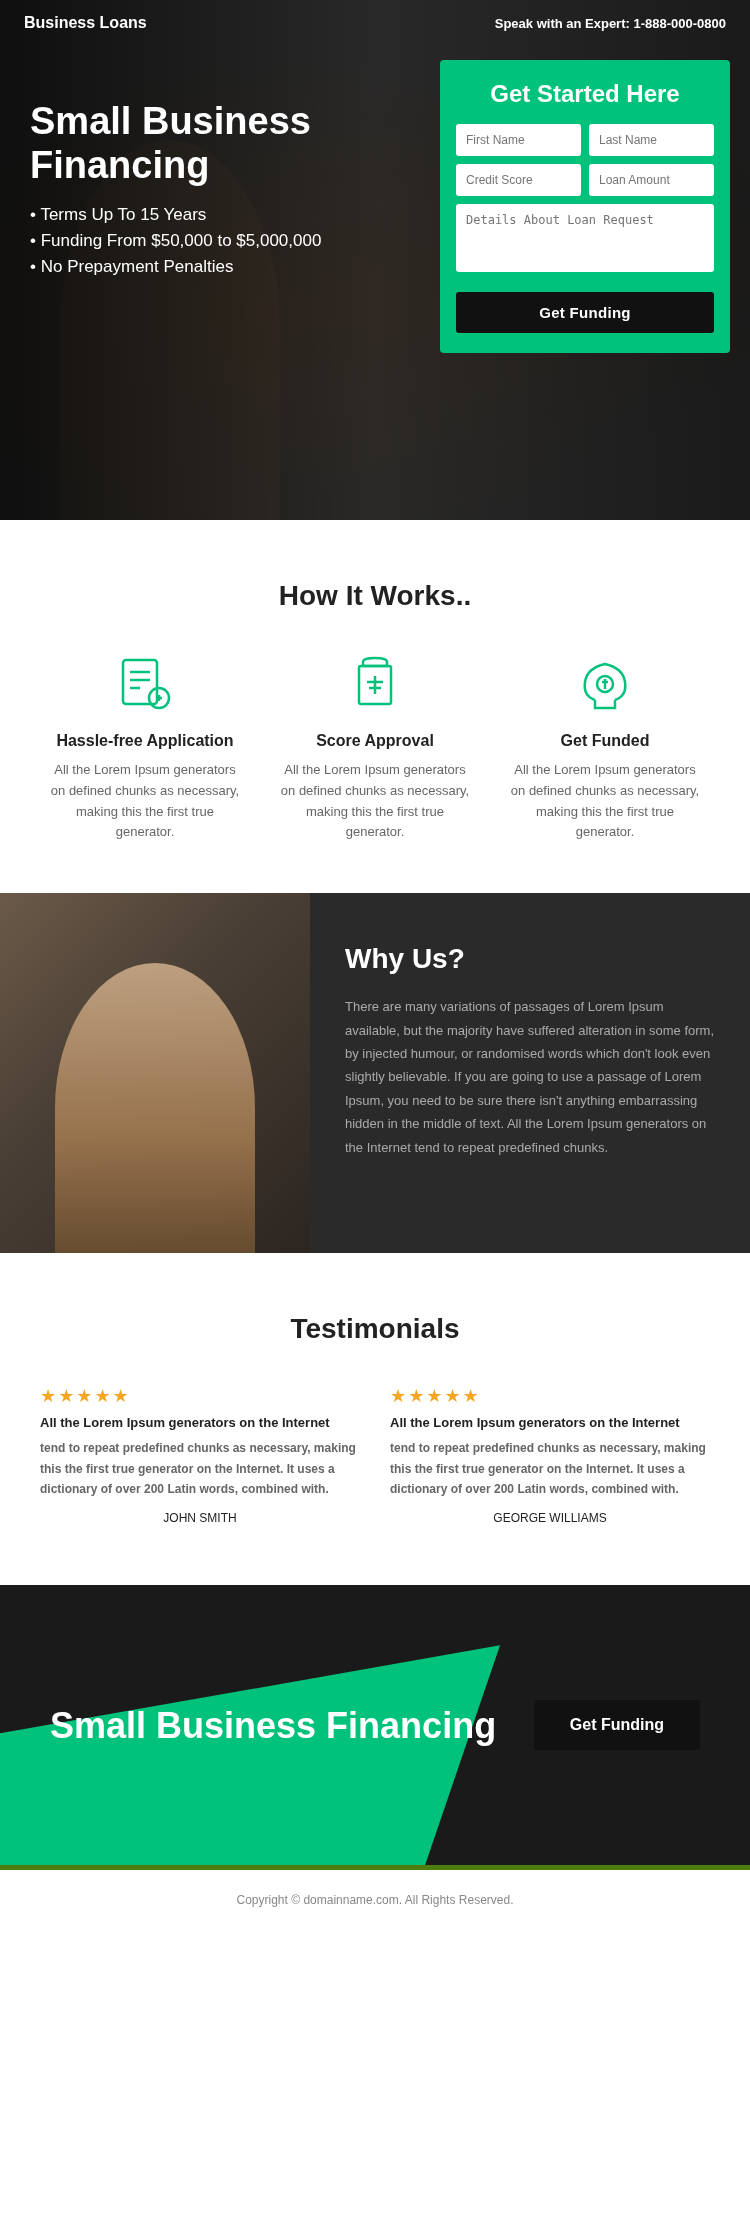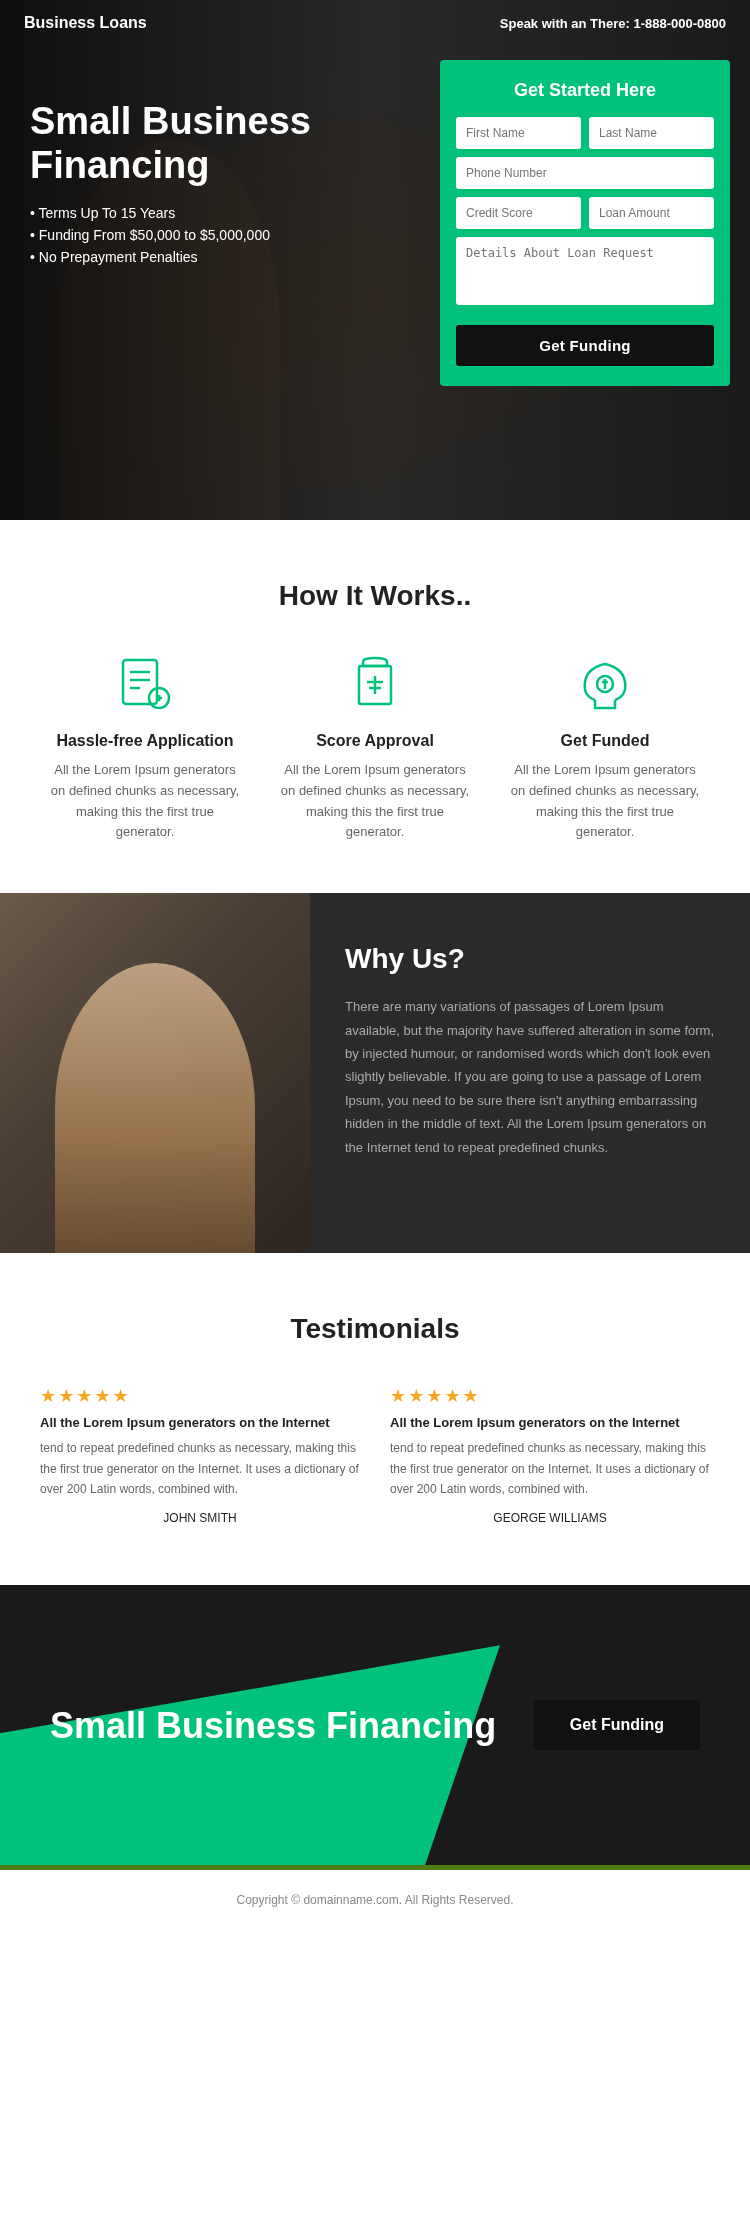--- a/index.html
+++ b/index.html
@@ -344,7 +344,7 @@
   <div class="header">
     <div class="header-logo">Business Loans</div>
     <div class="header-phone">
-      <span>Speak with an There:</span>
+      <span>Speak with an Expert:</span>
       <span>1-888-000-0800</span>
     </div>
   </div>

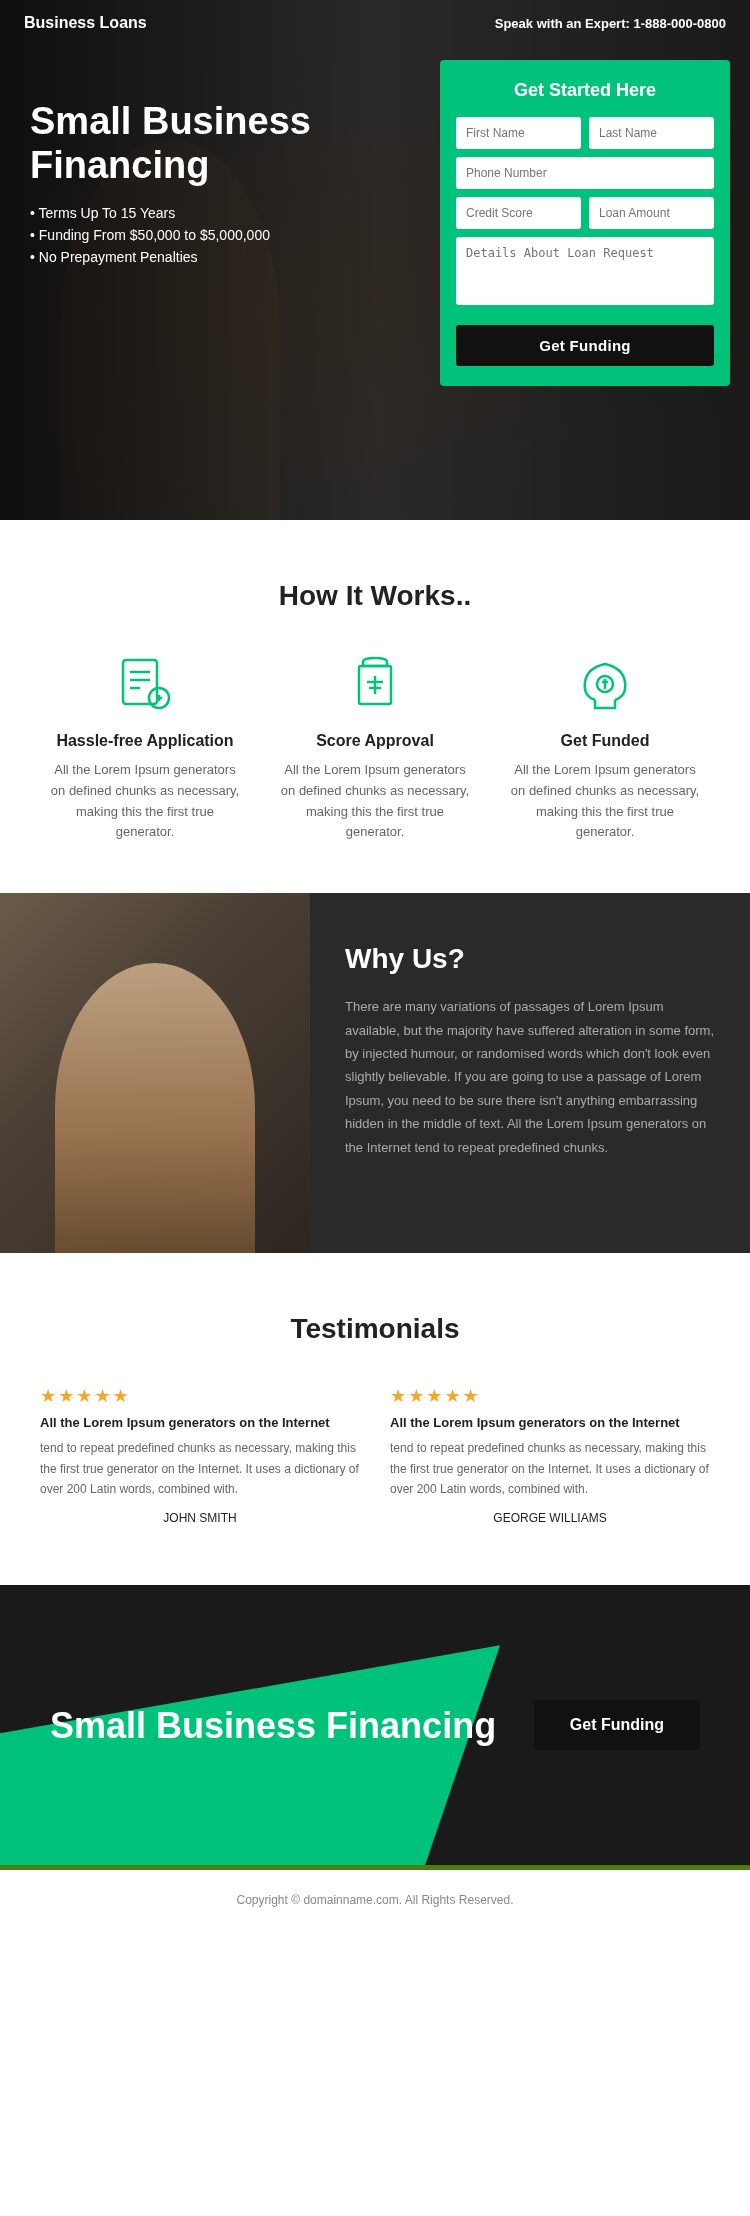--- a/index.html
+++ b/index.html
@@ -104,7 +104,7 @@
     }
     .form-card-title {
       color: #fff;
-      font-size: 18px;
+      font-size: 24px;
       font-weight: 700;
       text-align: center;
       margin-bottom: 16px;

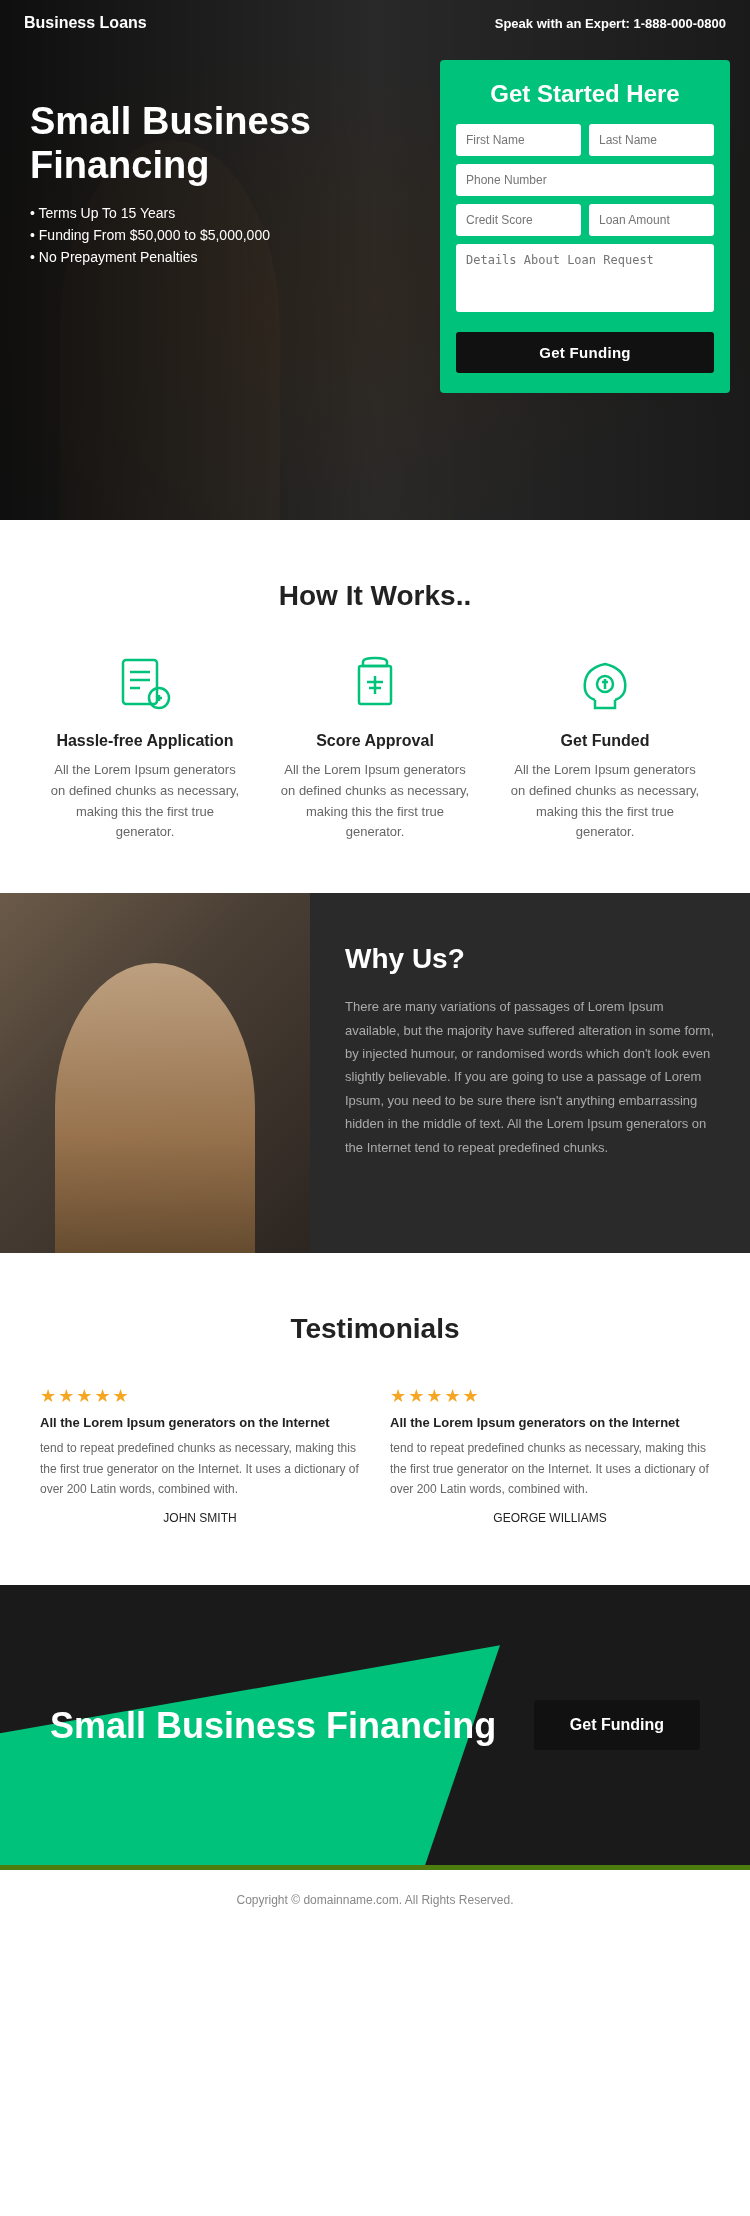--- a/index.html
+++ b/index.html
@@ -367,9 +367,6 @@
         <input class="form-input" type="text" placeholder="Last Name" style="">
       </div>
       <div class="form-row">
-        <input class="form-input" type="text" placeholder="Phone Number" style="">
-      </div>
-      <div class="form-row">
         <input class="form-input" type="text" placeholder="Credit Score" style="">
         <input class="form-input" type="text" placeholder="Loan Amount" style="">
       </div>

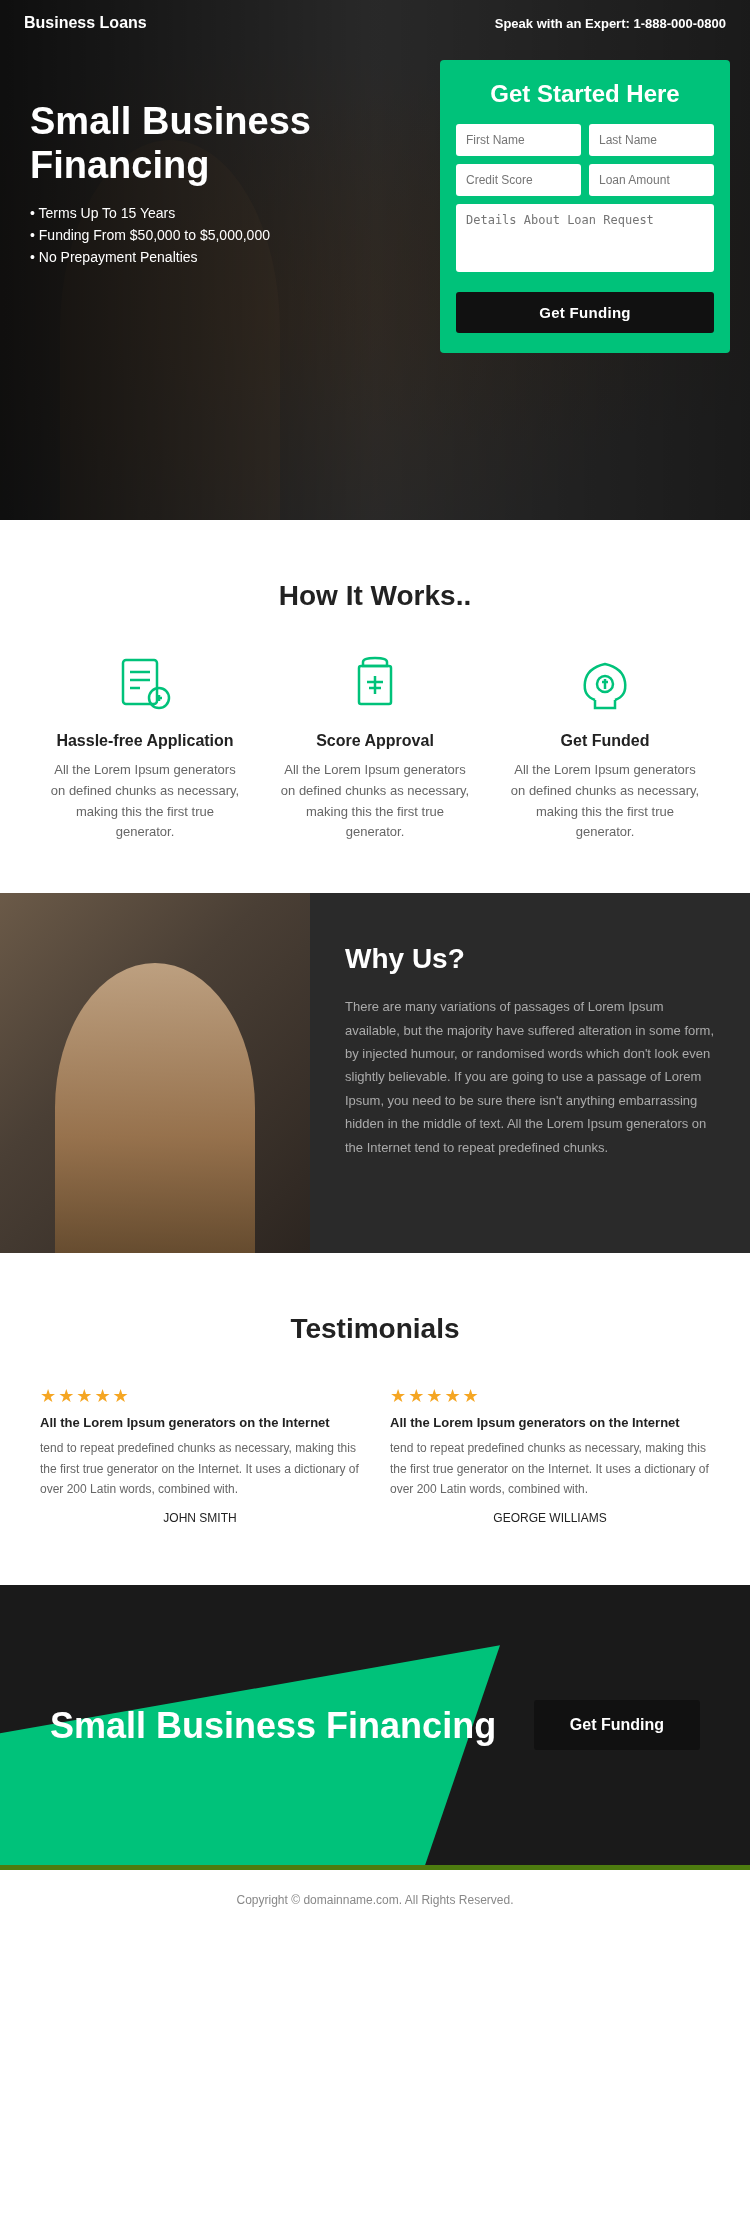--- a/index.html
+++ b/index.html
@@ -87,7 +87,7 @@
     }
     .hero-bullets li {
       color: #fff;
-      font-size: 14px;
+      font-size: 17px;
       margin-bottom: 6px;
     }
     .hero-bullets li::before {

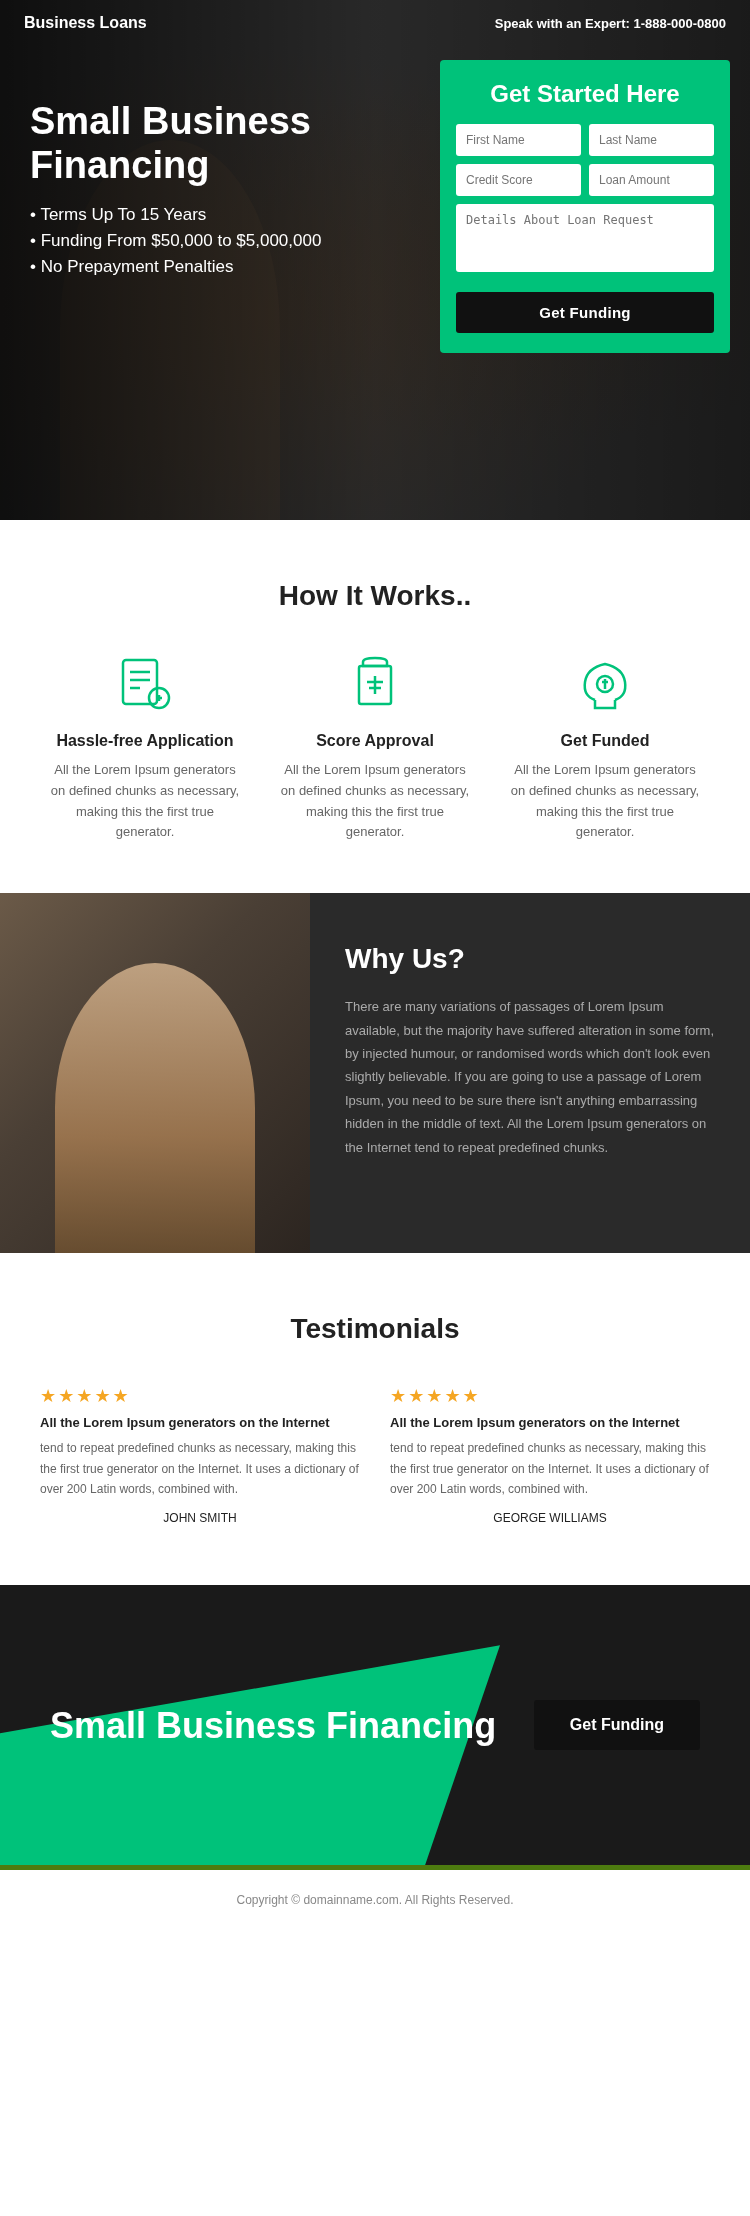--- a/index.html
+++ b/index.html
@@ -267,6 +267,7 @@
       color: #666;
       line-height: 1.7;
       margin-bottom: 12px;
+      font-weight: bold;
     }
     .testimonial-author {
       font-size: 12px;

